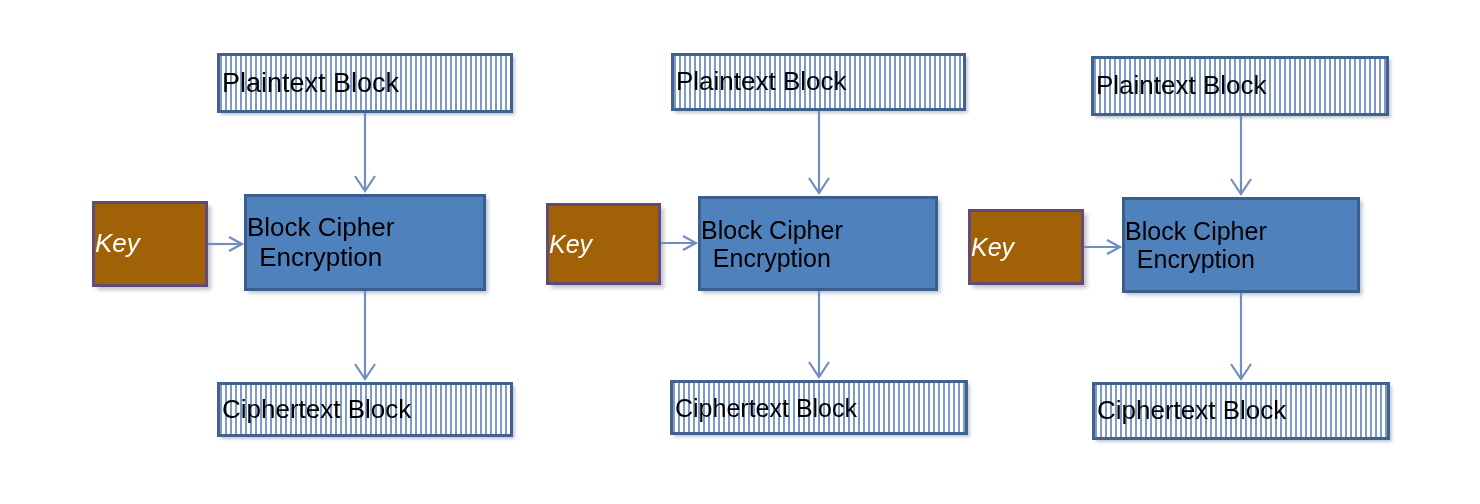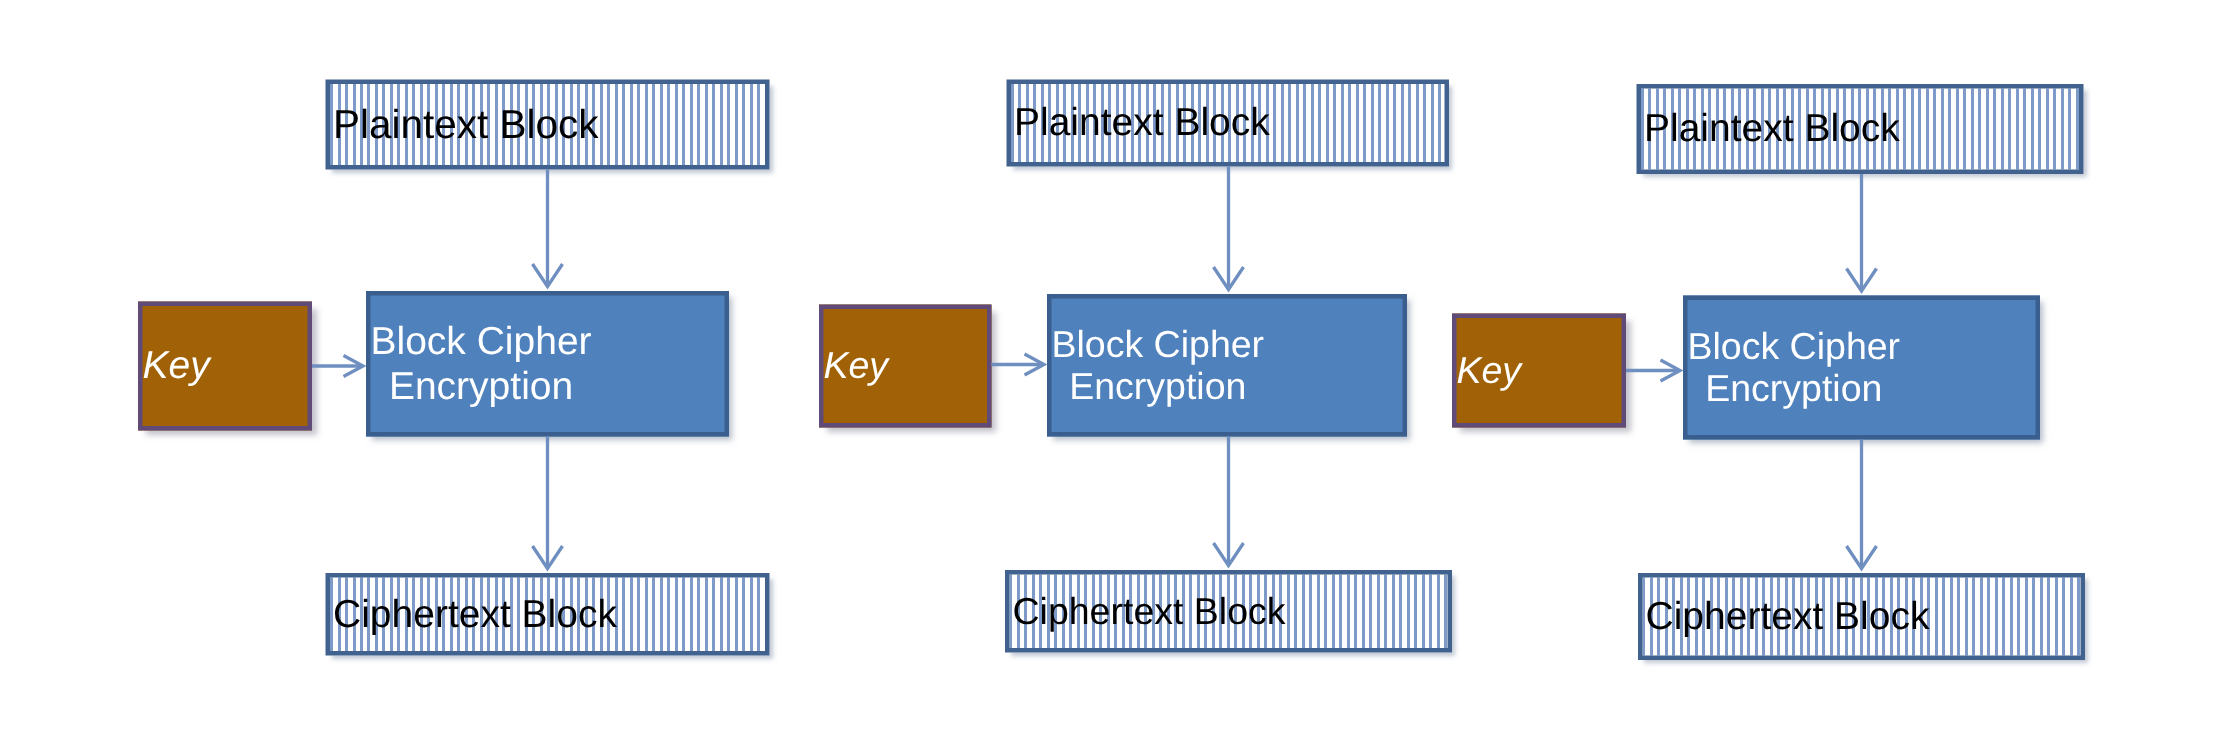--- a/index.html
+++ b/index.html
@@ -56,7 +56,7 @@
   .cipher {
     border: 3px solid #3a5f8e;
     background: #4f81bd;
-    color: #ffffff;
+    color: #000000;
     box-shadow: 3px 3px 4px -1px rgba(110,125,150,0.5);
   }
 

